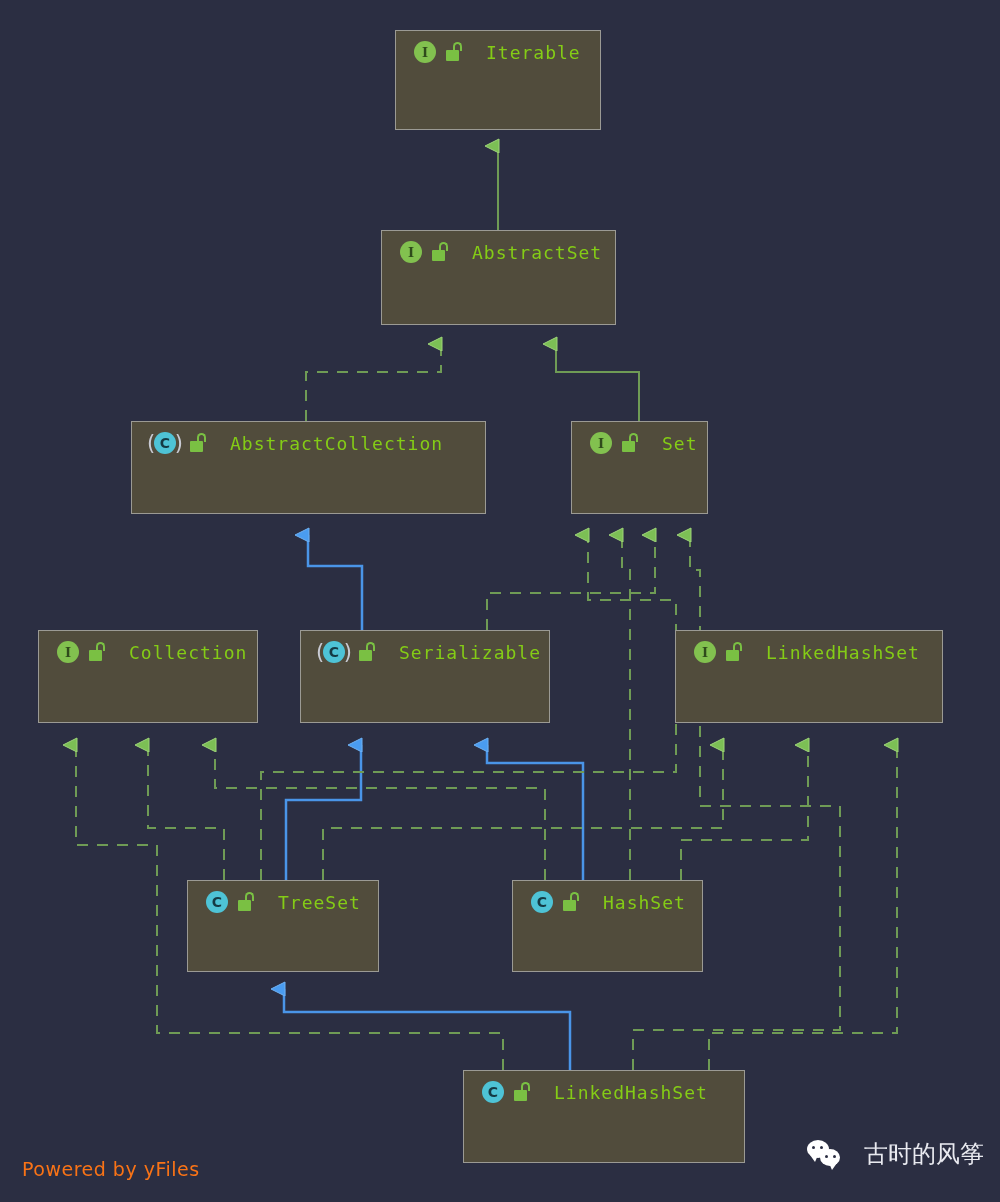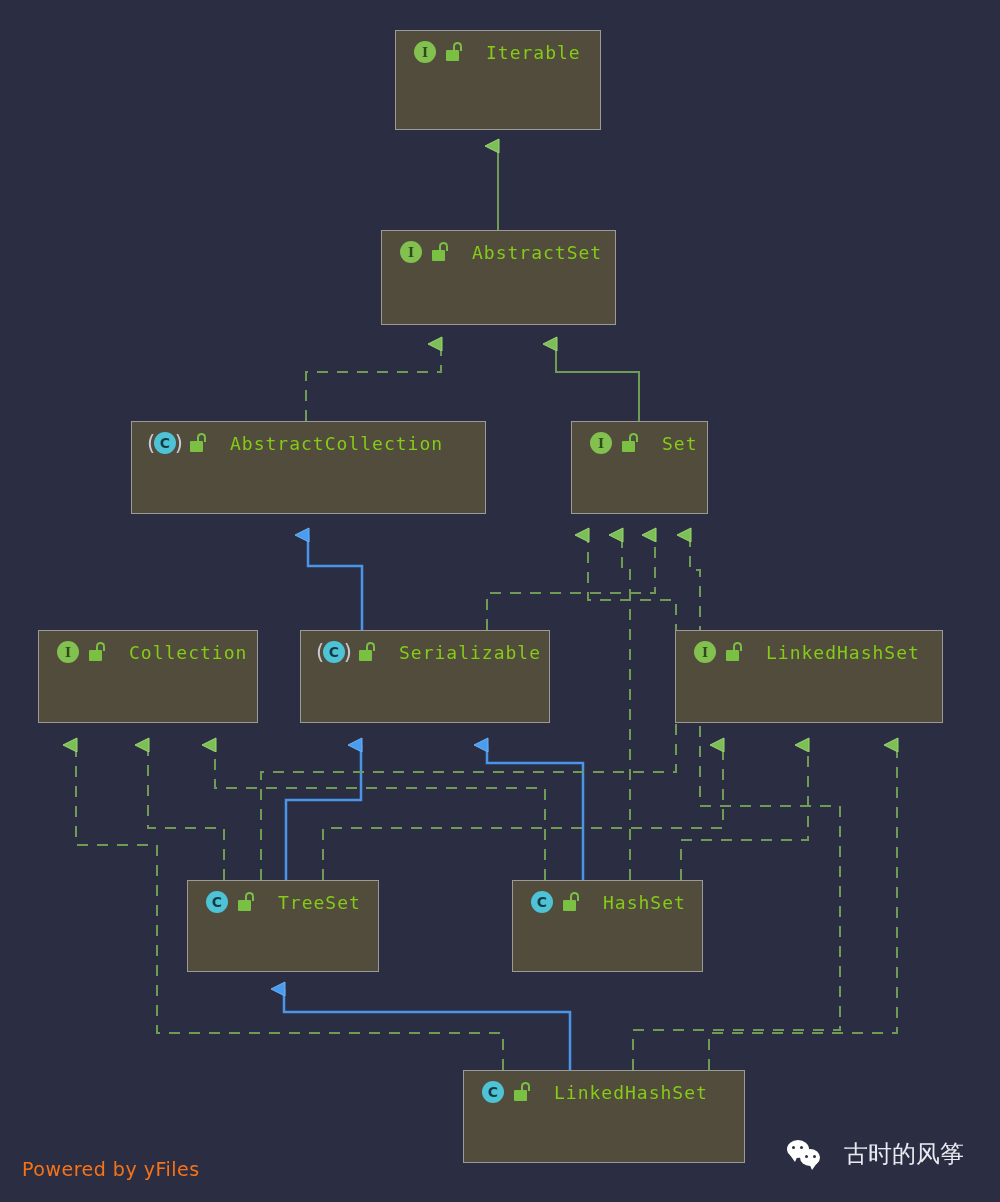--- a/index.html
+++ b/index.html
@@ -97,7 +97,7 @@
     font-family:"DejaVu Sans","Liberation Sans",sans-serif;
   }
   .wm{
-    position:absolute;right:36px;top:1138px;
+    position:absolute;right:16px;top:1138px;
     display:flex;align-items:center;gap:23px;
   }
   .wm .txt{

